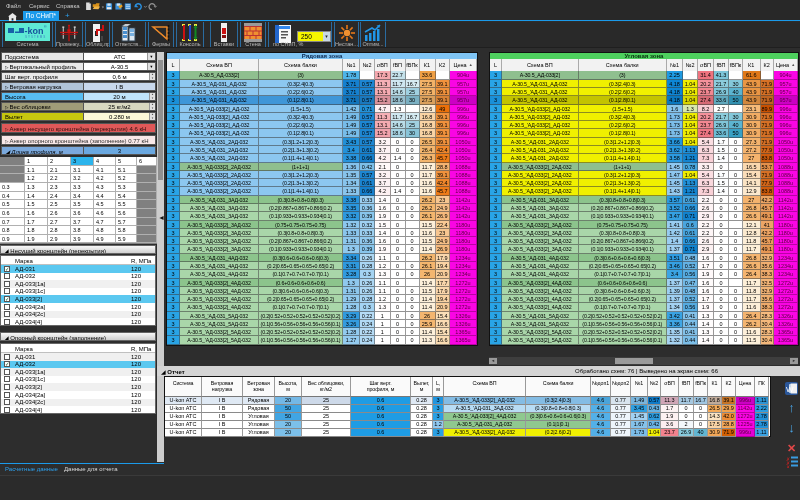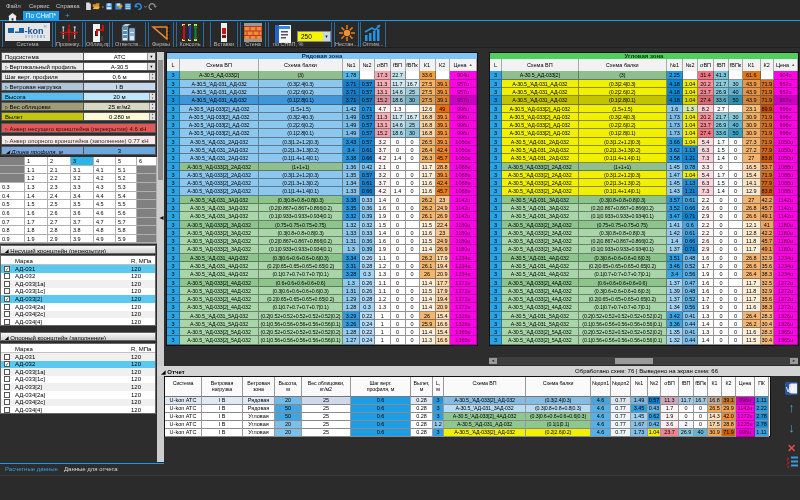--- a/index.html
+++ b/index.html
@@ -12,7 +12,7 @@
 #toolbar { position:absolute; left:0; top:22px; width:800px; height:26px; background:#292929; border-bottom:1px solid #1f1f1f; }
 .tb { position:absolute; top:0; height:25px; border-left:1px solid #2a6ba0; border-right:1px solid #2a6ba0; text-align:center; overflow:hidden; }
 .tlab { position:absolute; bottom:0px; width:100%; font-size:5.5px; color:#b8b8b8; line-height:5px; }
-.logo { position:relative; margin:1px 2px 0 2px; height:18px; background:#e5e5e5; overflow:hidden; }
+.logo { position:relative; margin:1px 2px 0 2px; height:18px; background:#5eead4; overflow:hidden; }
 #combo { position:absolute; left:28px; top:9px; width:34px; height:11px; background:#f5f500; border:1px solid #888; font-size:6.5px; text-align:left; padding-left:3px; line-height:9px; color:#000; }
 #combobtn { position:absolute; right:0; top:0; width:7px; height:9px; background:#c8d8e4; font-size:5px; line-height:9px; text-align:center; color:#222; }
 #leftpanel { position:absolute; left:0; top:0; width:800px; height:500px; }

